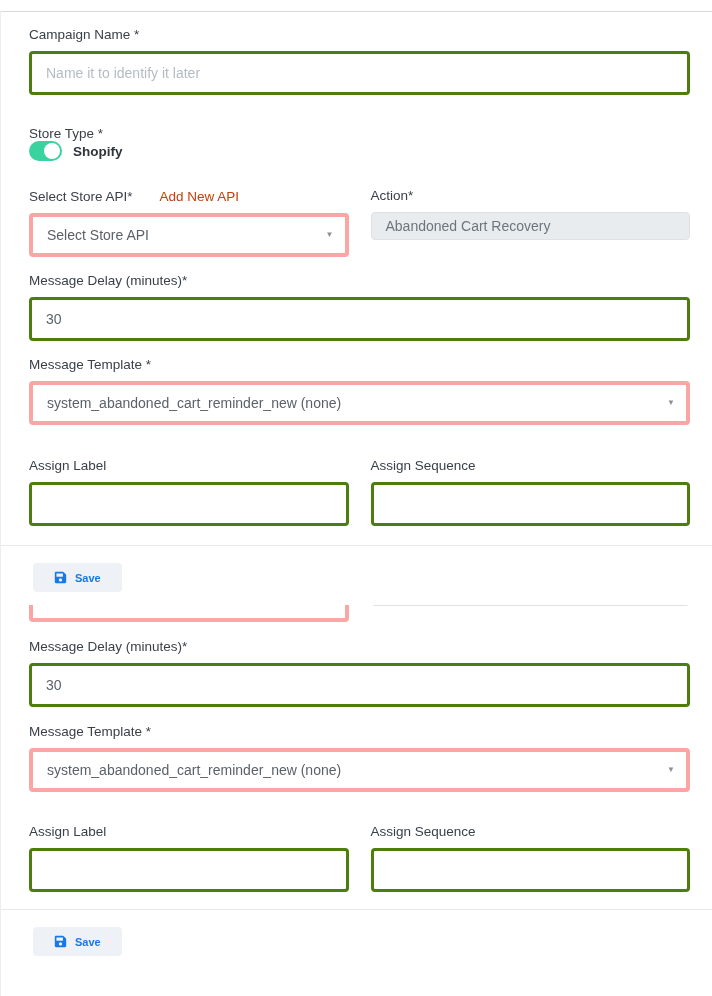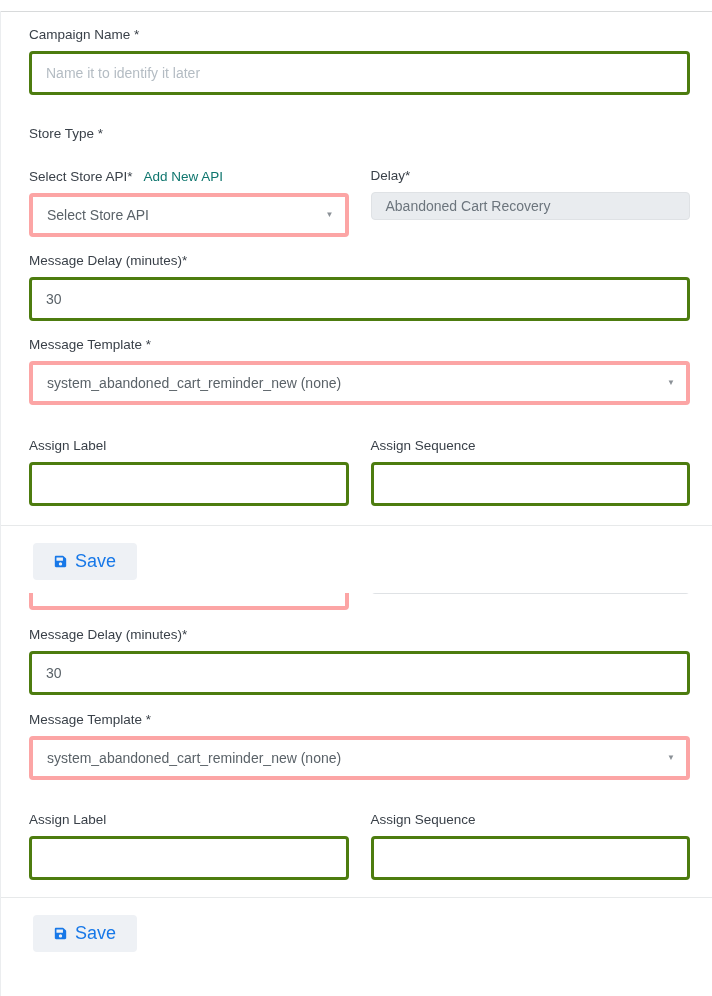--- a/index.html
+++ b/index.html
@@ -139,6 +139,12 @@
     <div class="g-storetype">
       <span class="label mb12">Store Type *</span>
       <div class="toggles">
+        <div class="toggle-wrap">
+          <div class="switch on">
+            <div class="knob"></div>
+          </div>
+          <span class="toggle-label">Shopify</span>
+        </div>
       </div>
     </div>
 

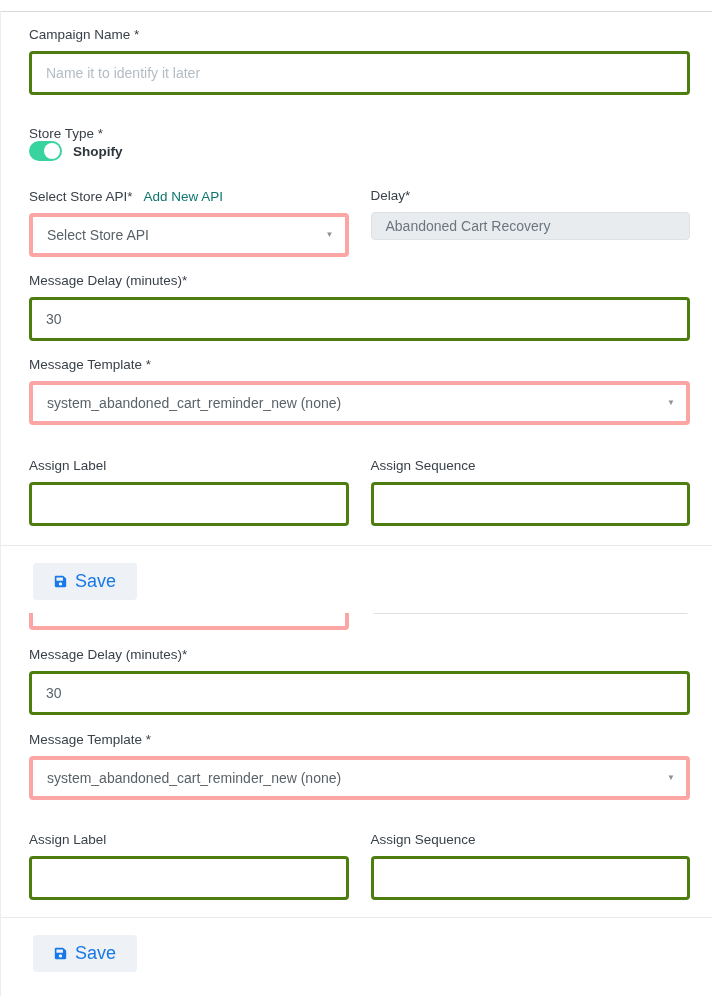--- a/index.html
+++ b/index.html
@@ -75,7 +75,7 @@
   .row2 { display: flex; gap: 22px; }
   .col  { flex: 1; min-width: 0; }
 
-  .label-row { display: flex; align-items: baseline; gap: 11px; margin-bottom: 9px; }
+  .label-row { display: flex; align-items: baseline; gap: 27px; margin-bottom: 9px; }
   .link {
     font-size: 13.5px; color: #0f766e;
     text-decoration: none; cursor: pointer;

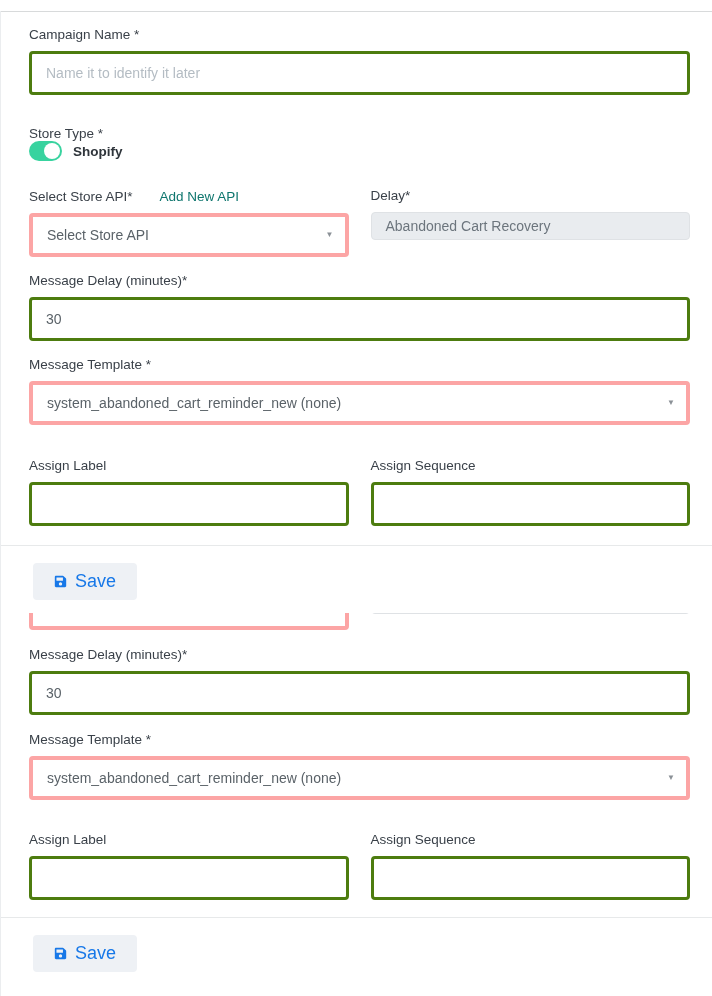--- a/index.html
+++ b/index.html
@@ -77,7 +77,7 @@
 
   .label-row { display: flex; align-items: baseline; gap: 27px; margin-bottom: 9px; }
   .link {
-    font-size: 13.5px; color: #0f766e;
+    font-size: 13.5px; color: #c2410c;
     text-decoration: none; cursor: pointer;
   }
 

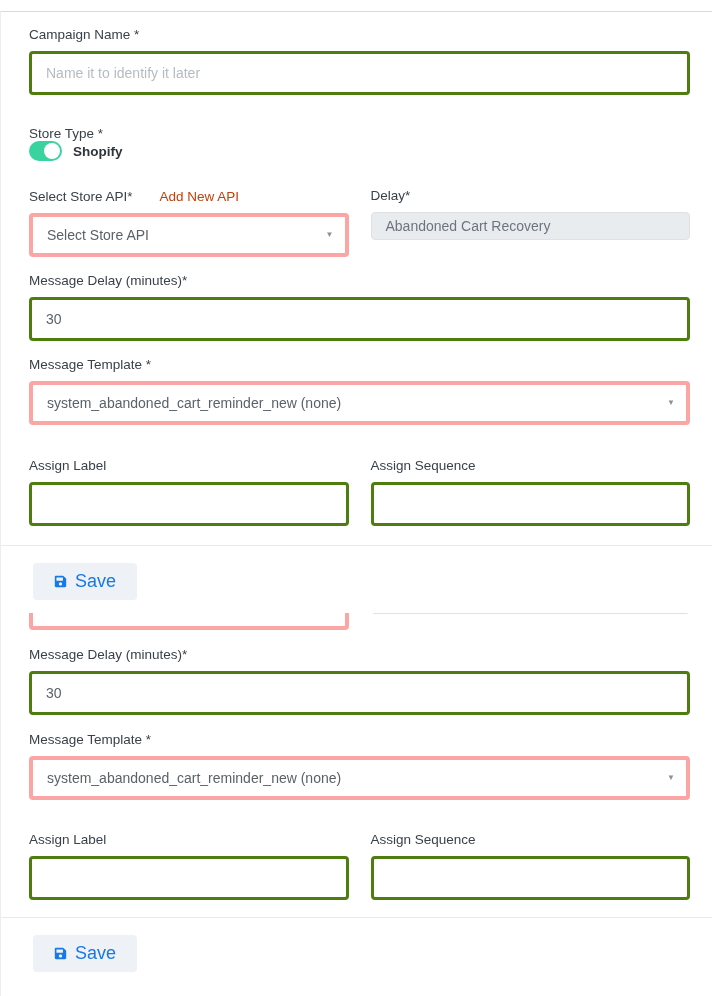--- a/index.html
+++ b/index.html
@@ -160,7 +160,7 @@
         </div>
       </div>
       <div class="col">
-        <span class="label mb9">Delay*</span>
+        <span class="label mb9">Action*</span>
         <div class="disabled-box">
           <span>Abandoned Cart Recovery</span>
         </div>

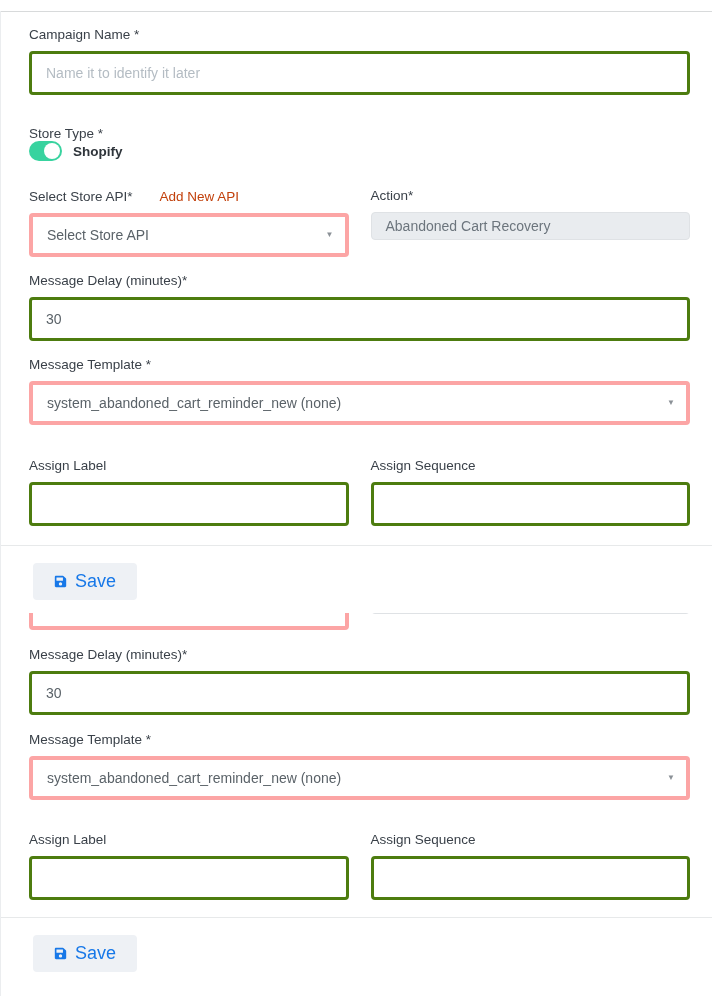--- a/index.html
+++ b/index.html
@@ -112,7 +112,7 @@
     background: #eef1f5; border: none; border-radius: 4px;
     padding: 8px 21px;
     font-family: "Liberation Sans", sans-serif;
-    font-size: 18px; font-weight: 400; color: #1778e8;
+    font-size: 11px; font-weight: 700; color: #1778e8;
     cursor: pointer;
   }
   .save-btn svg { display: block; }

